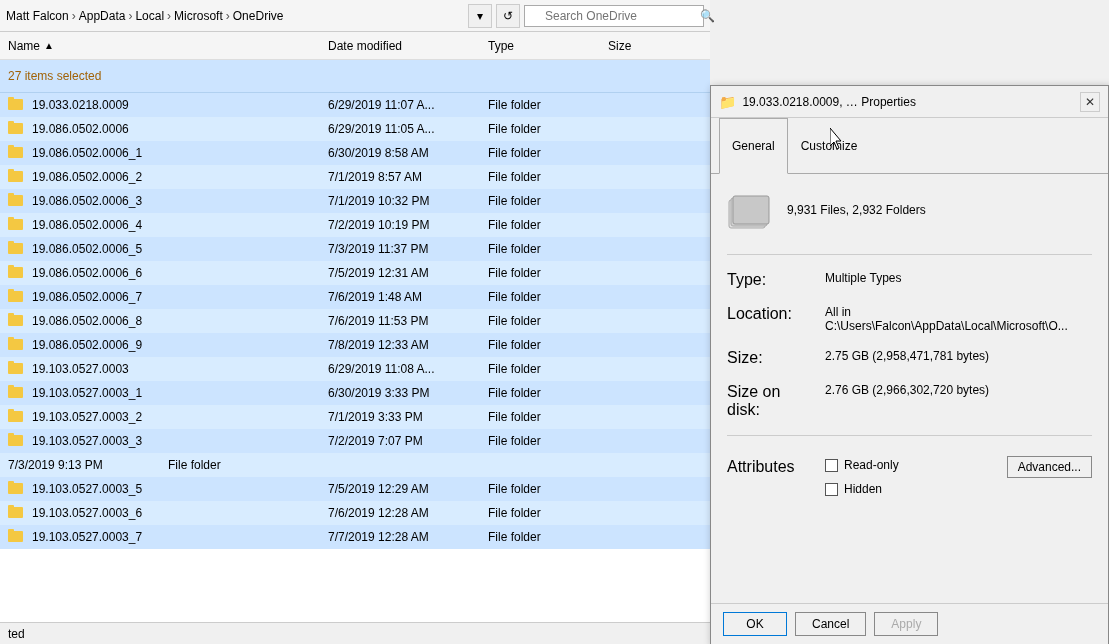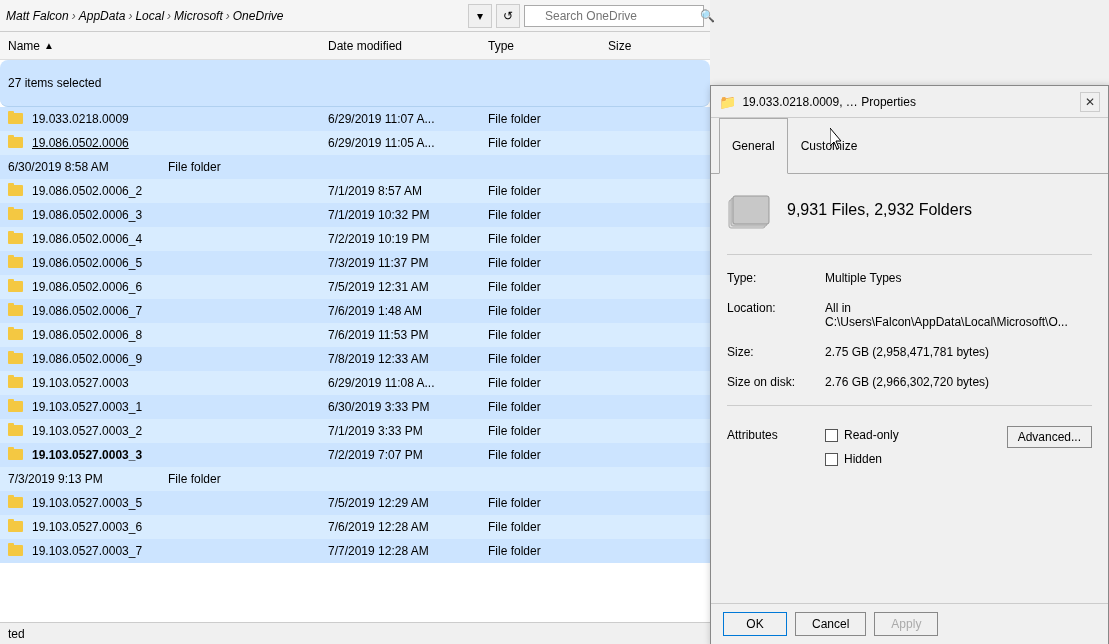--- a/index.html
+++ b/index.html
@@ -41,7 +41,6 @@
       font-size: 12px;
       color: #000;
       gap: 3px;
-      font-style: italic;
     }
 
     .breadcrumb-sep {

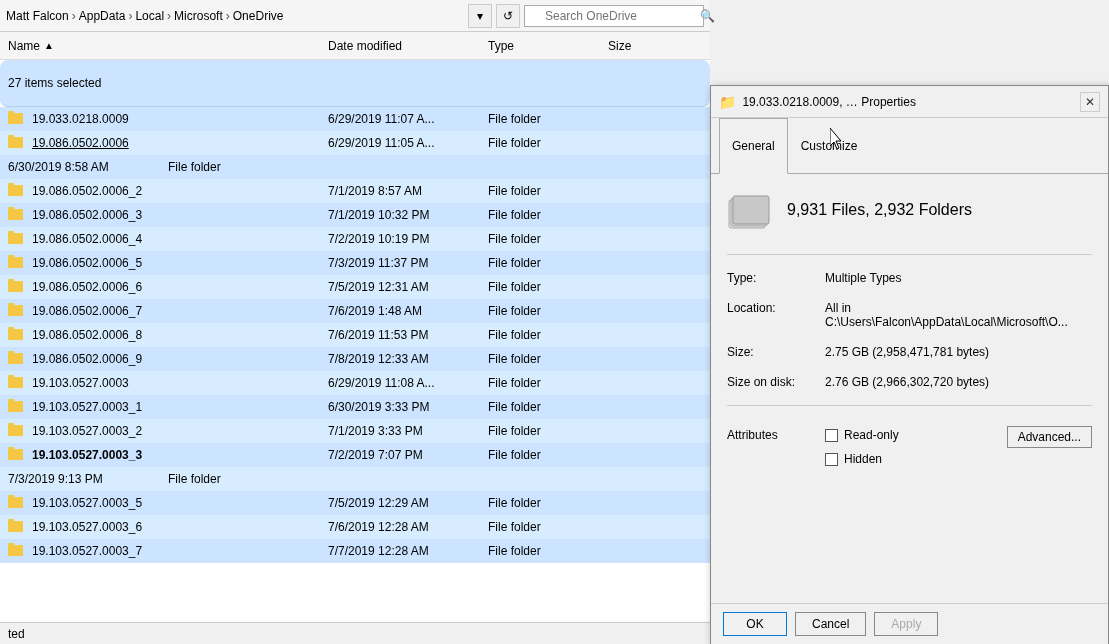--- a/index.html
+++ b/index.html
@@ -101,11 +101,10 @@
 
     .selected-info {
       background: #cce4ff;
-      padding: 16px 8px;
-      font-size: 12px;
-      color: #000000;
+      padding: 9px 8px;
+      font-size: 12px;
+      color: #a16207;
       border-bottom: 1px solid #b0d0f0;
-      border-radius: 8px;
     }
 
     .file-list {

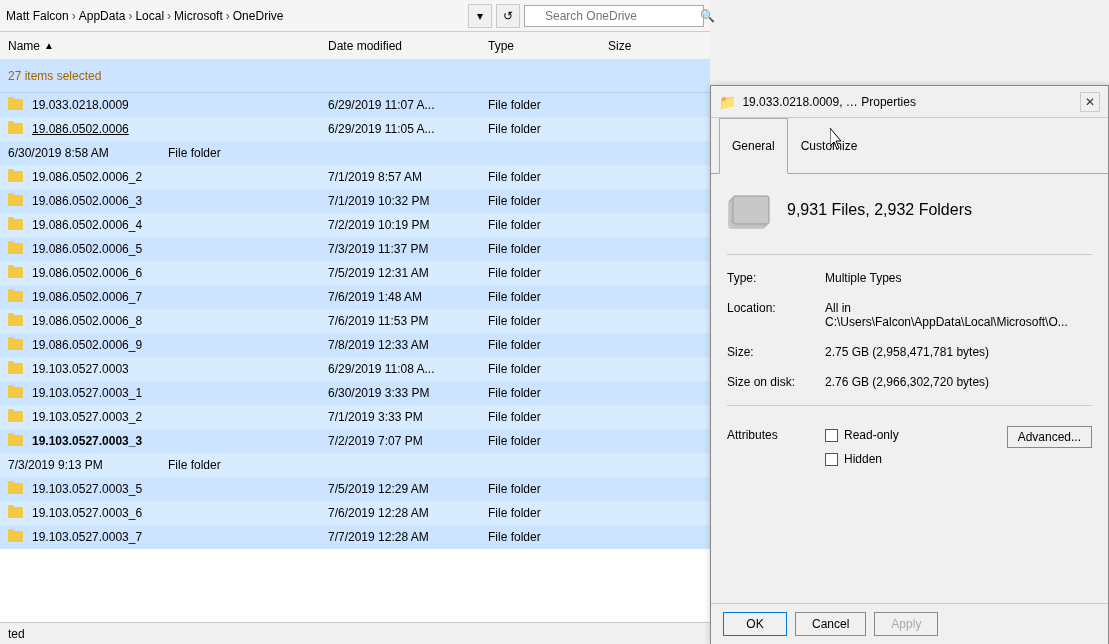--- a/index.html
+++ b/index.html
@@ -400,7 +400,7 @@
             <rect x="0" y="1" width="6" height="4" rx="1" fill="#f4c842"></rect>
           </svg>
         </span>
-        <span style="font-size:12px;text-decoration:underline;">19.086.0502.0006</span>
+        <span style="font-size:12px;">19.086.0502.0006</span>
       </div>
       <span class="file-date">6/29/2019 11:05 A...</span>
       <span class="file-type">File folder</span>

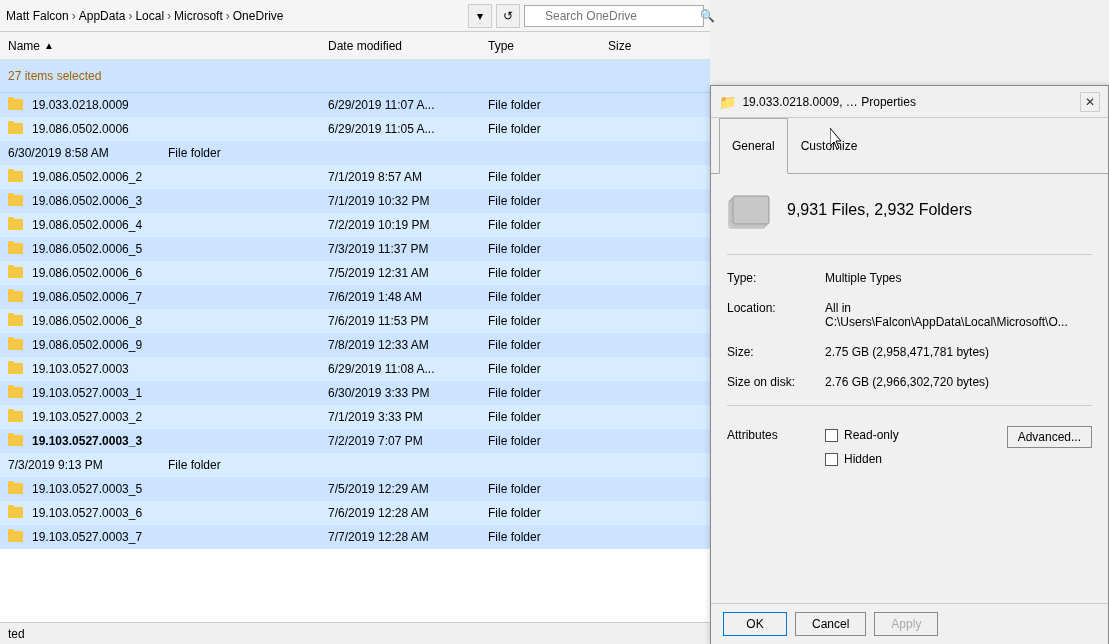--- a/index.html
+++ b/index.html
@@ -407,6 +407,15 @@
       <span class="file-size"></span>
     </div>
       <div class="file-row">
+      <div class="col-name" style="display:flex;align-items:center;">
+        <span style="margin-right:4px;">
+          <svg width="16" height="14" viewBox="0 0 16 14">
+            <rect x="0" y="3" width="15" height="11" rx="1" fill="#f4c842"></rect>
+            <rect x="0" y="1" width="6" height="4" rx="1" fill="#f4c842"></rect>
+          </svg>
+        </span>
+        <span style="font-size:12px;">19.086.0502.0006_1</span>
+      </div>
       <span class="file-date">6/30/2019 8:58 AM</span>
       <span class="file-type">File folder</span>
       <span class="file-size"></span>

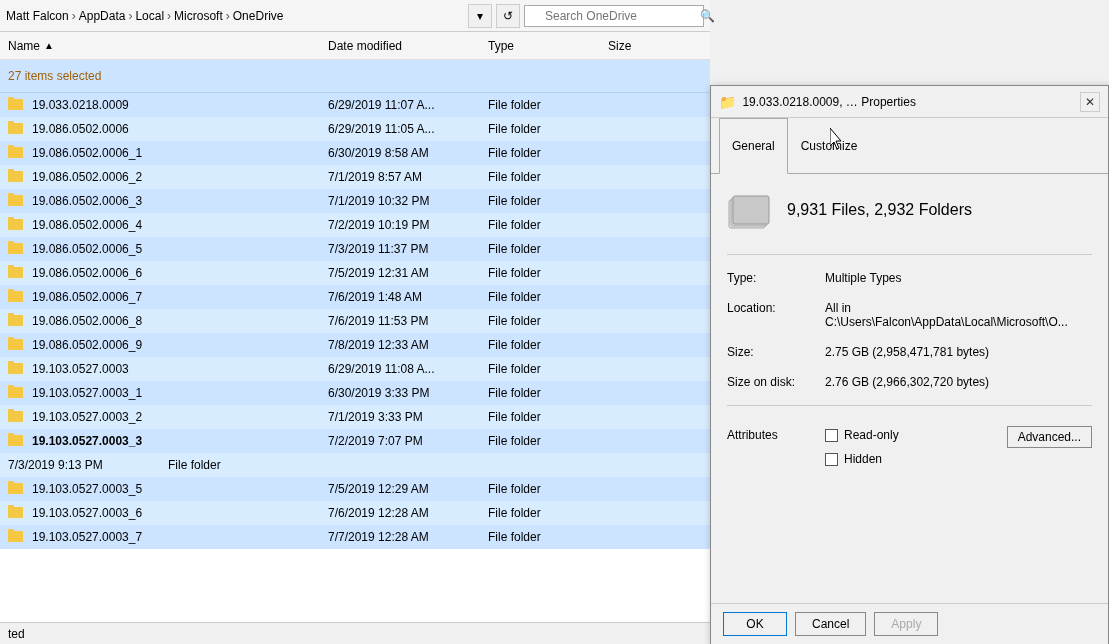--- a/index.html
+++ b/index.html
@@ -672,7 +672,7 @@
           <rect x="6" y="10" width="36" height="28" rx="2" fill="#c8c8c8" stroke="#999" stroke-width="1"></rect>
         </svg>
       </div>
-      <span style="font-size:16px;text-align:center;">9,931 Files, 2,932 Folders</span>
+      <span style="font-size:12px;text-align:center;">9,931 Files, 2,932 Folders</span>
     </div>
 
     <hr class="prop-divider">

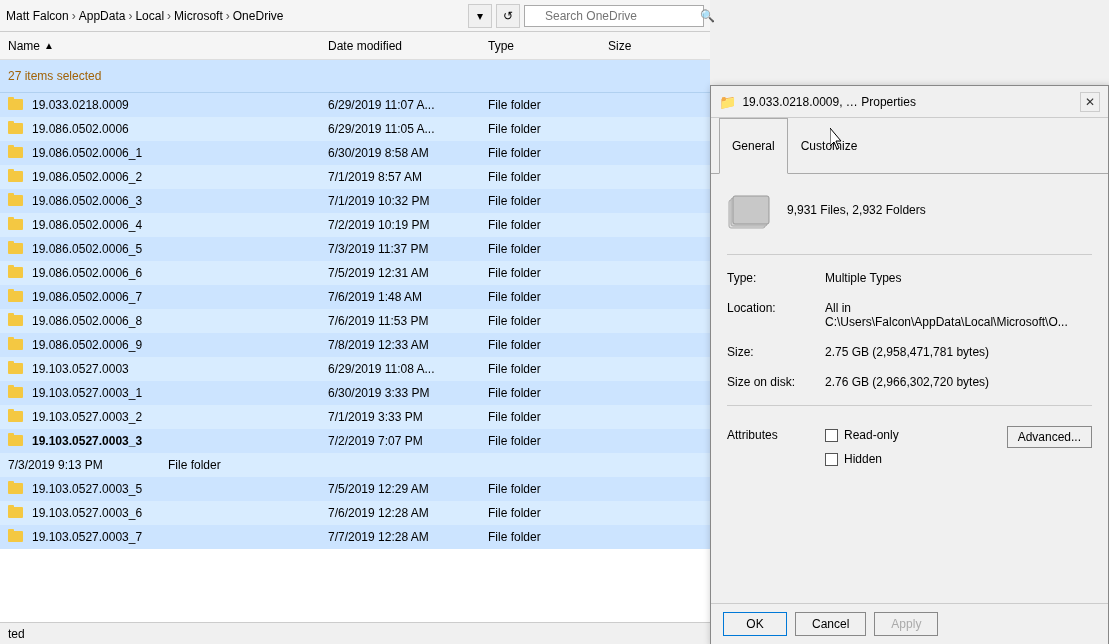--- a/index.html
+++ b/index.html
@@ -255,7 +255,7 @@
 
     .prop-label {
       width: 90px;
-      font-size: 12px;
+      font-size: 16px;
       color: #000;
       font-weight: normal;
       flex-shrink: 0;

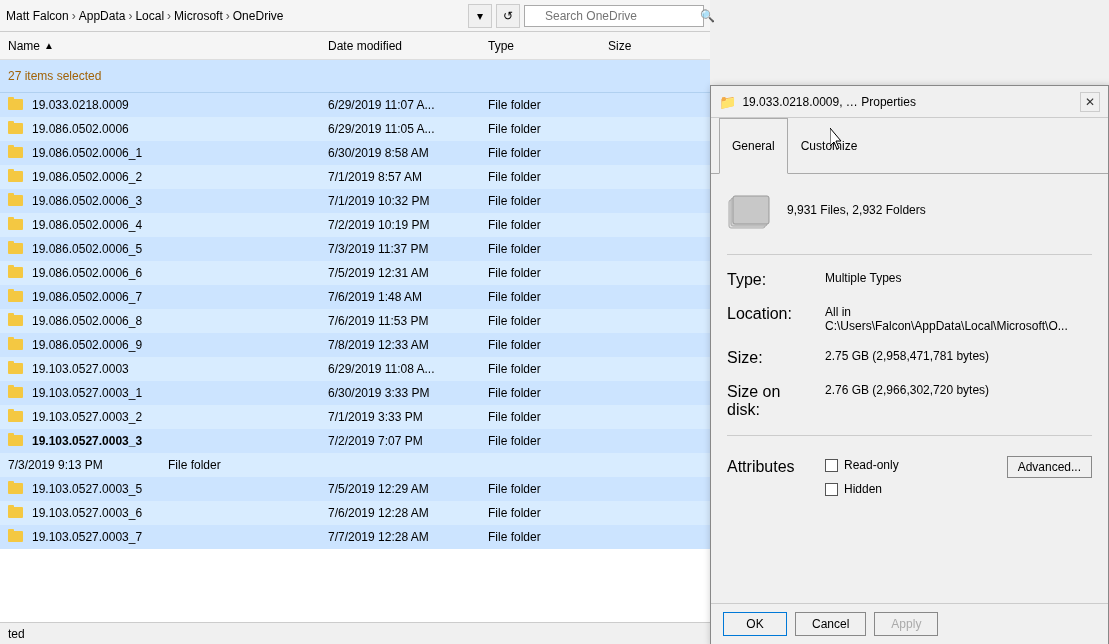--- a/index.html
+++ b/index.html
@@ -575,7 +575,7 @@
       <span class="file-size"></span>
     </div>
       <div class="file-row">
-      <div class="col-name" style="display:flex;align-items:center;font-weight:bold;">
+      <div class="col-name" style="display:flex;align-items:center;">
         <span style="margin-right:4px;">
           <svg width="16" height="14" viewBox="0 0 16 14">
             <rect x="0" y="3" width="15" height="11" rx="1" fill="#f4c842"></rect>

